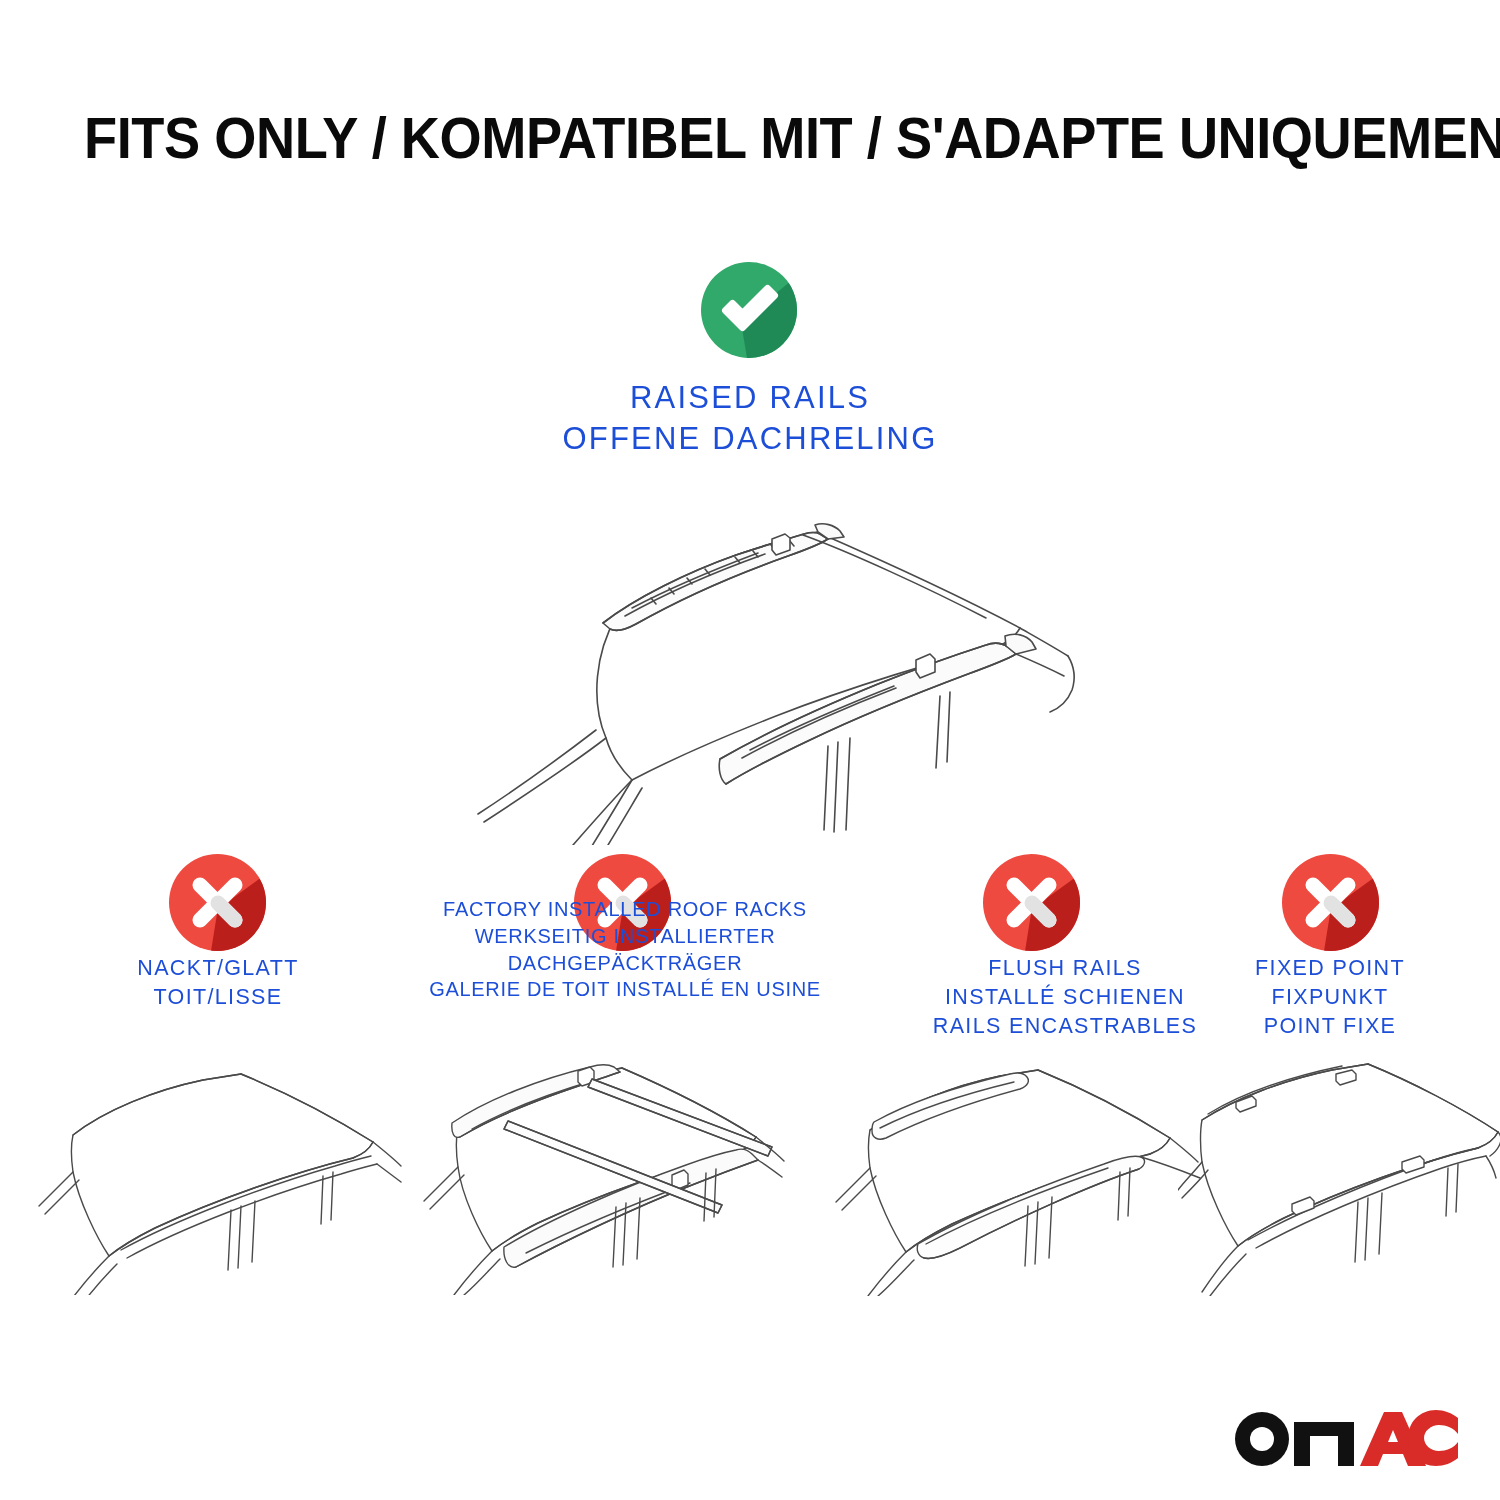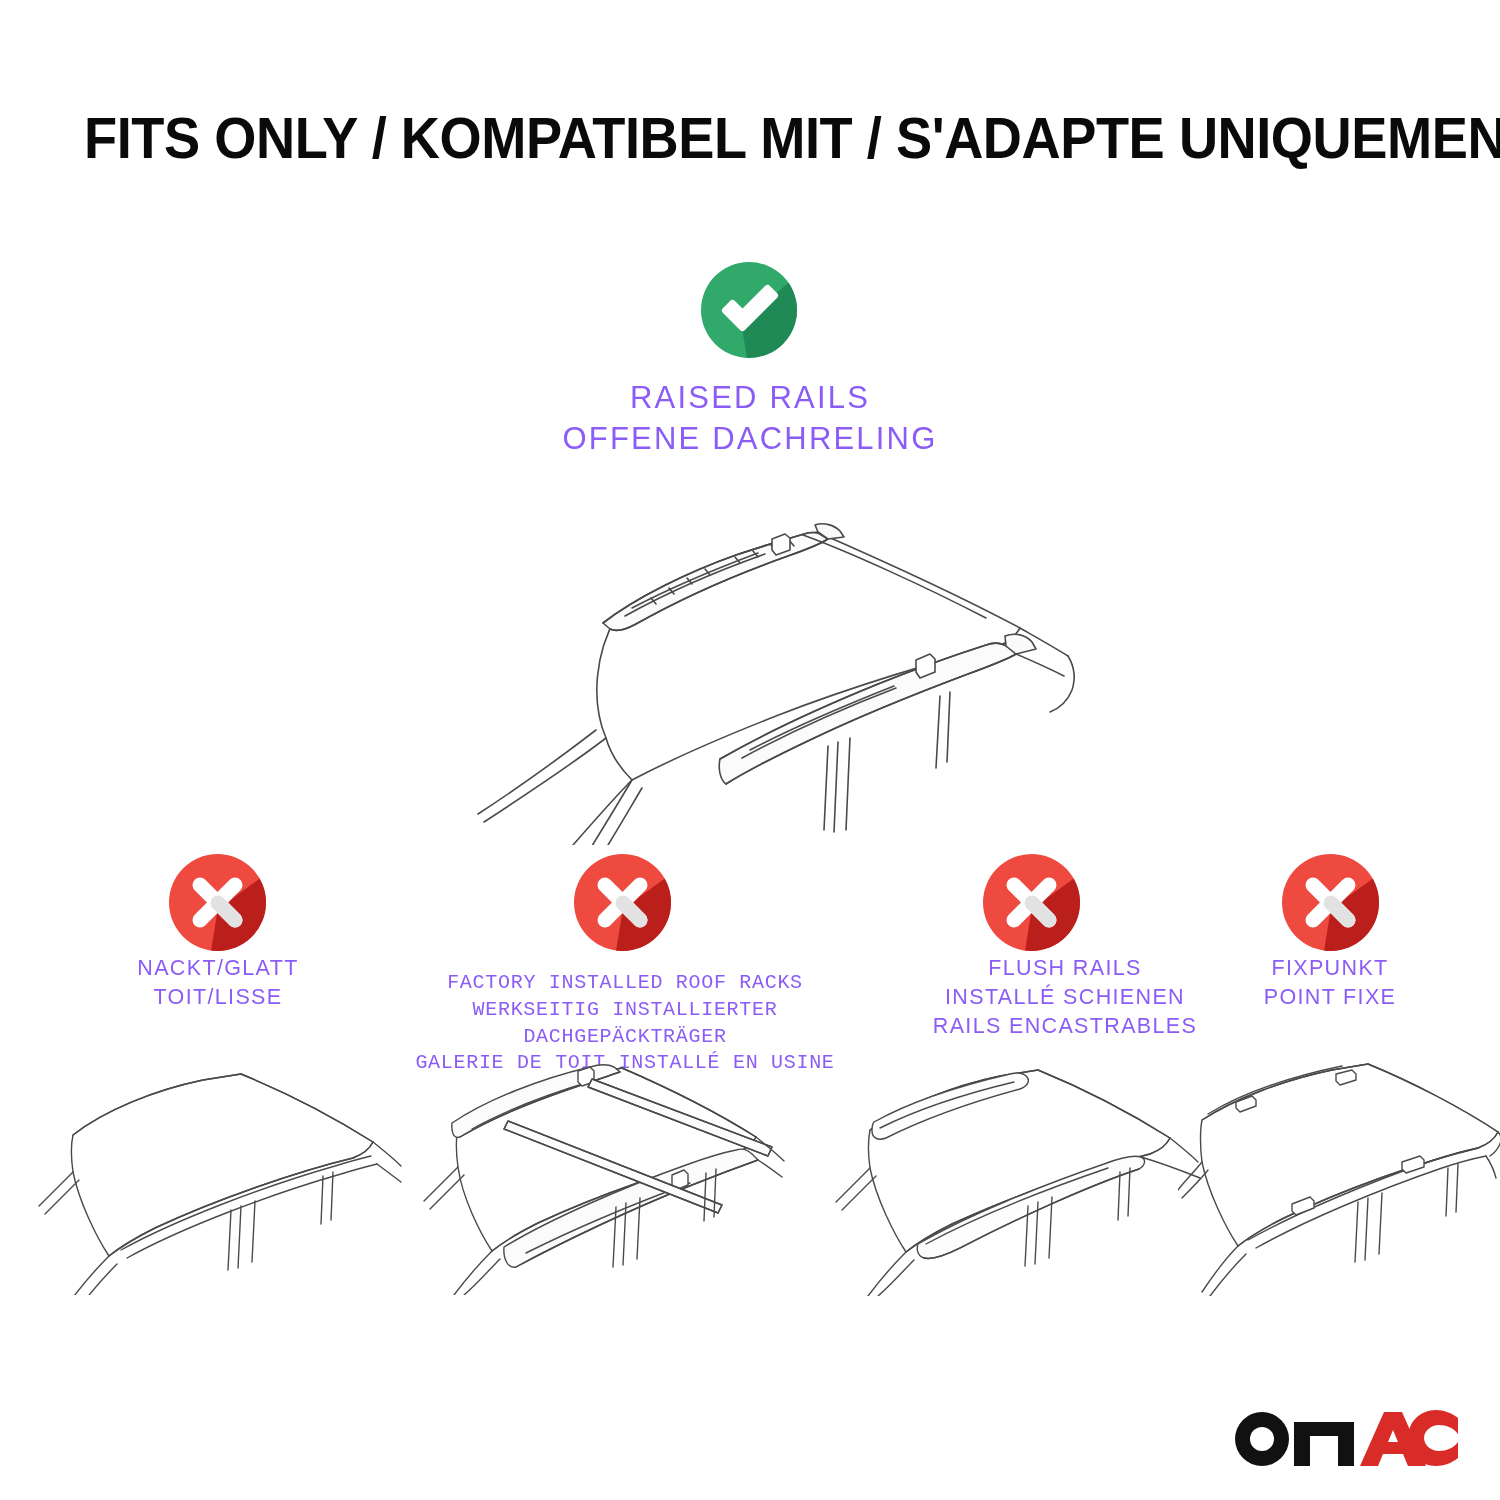--- a/index.html
+++ b/index.html
@@ -42,7 +42,7 @@
   .caption {
     position: absolute;
     text-align: center;
-    color: #8b5cf6;
+    color: #1d4ed8;
     font-weight: 400;
     line-height: 1.30;
     letter-spacing: 1.6px;

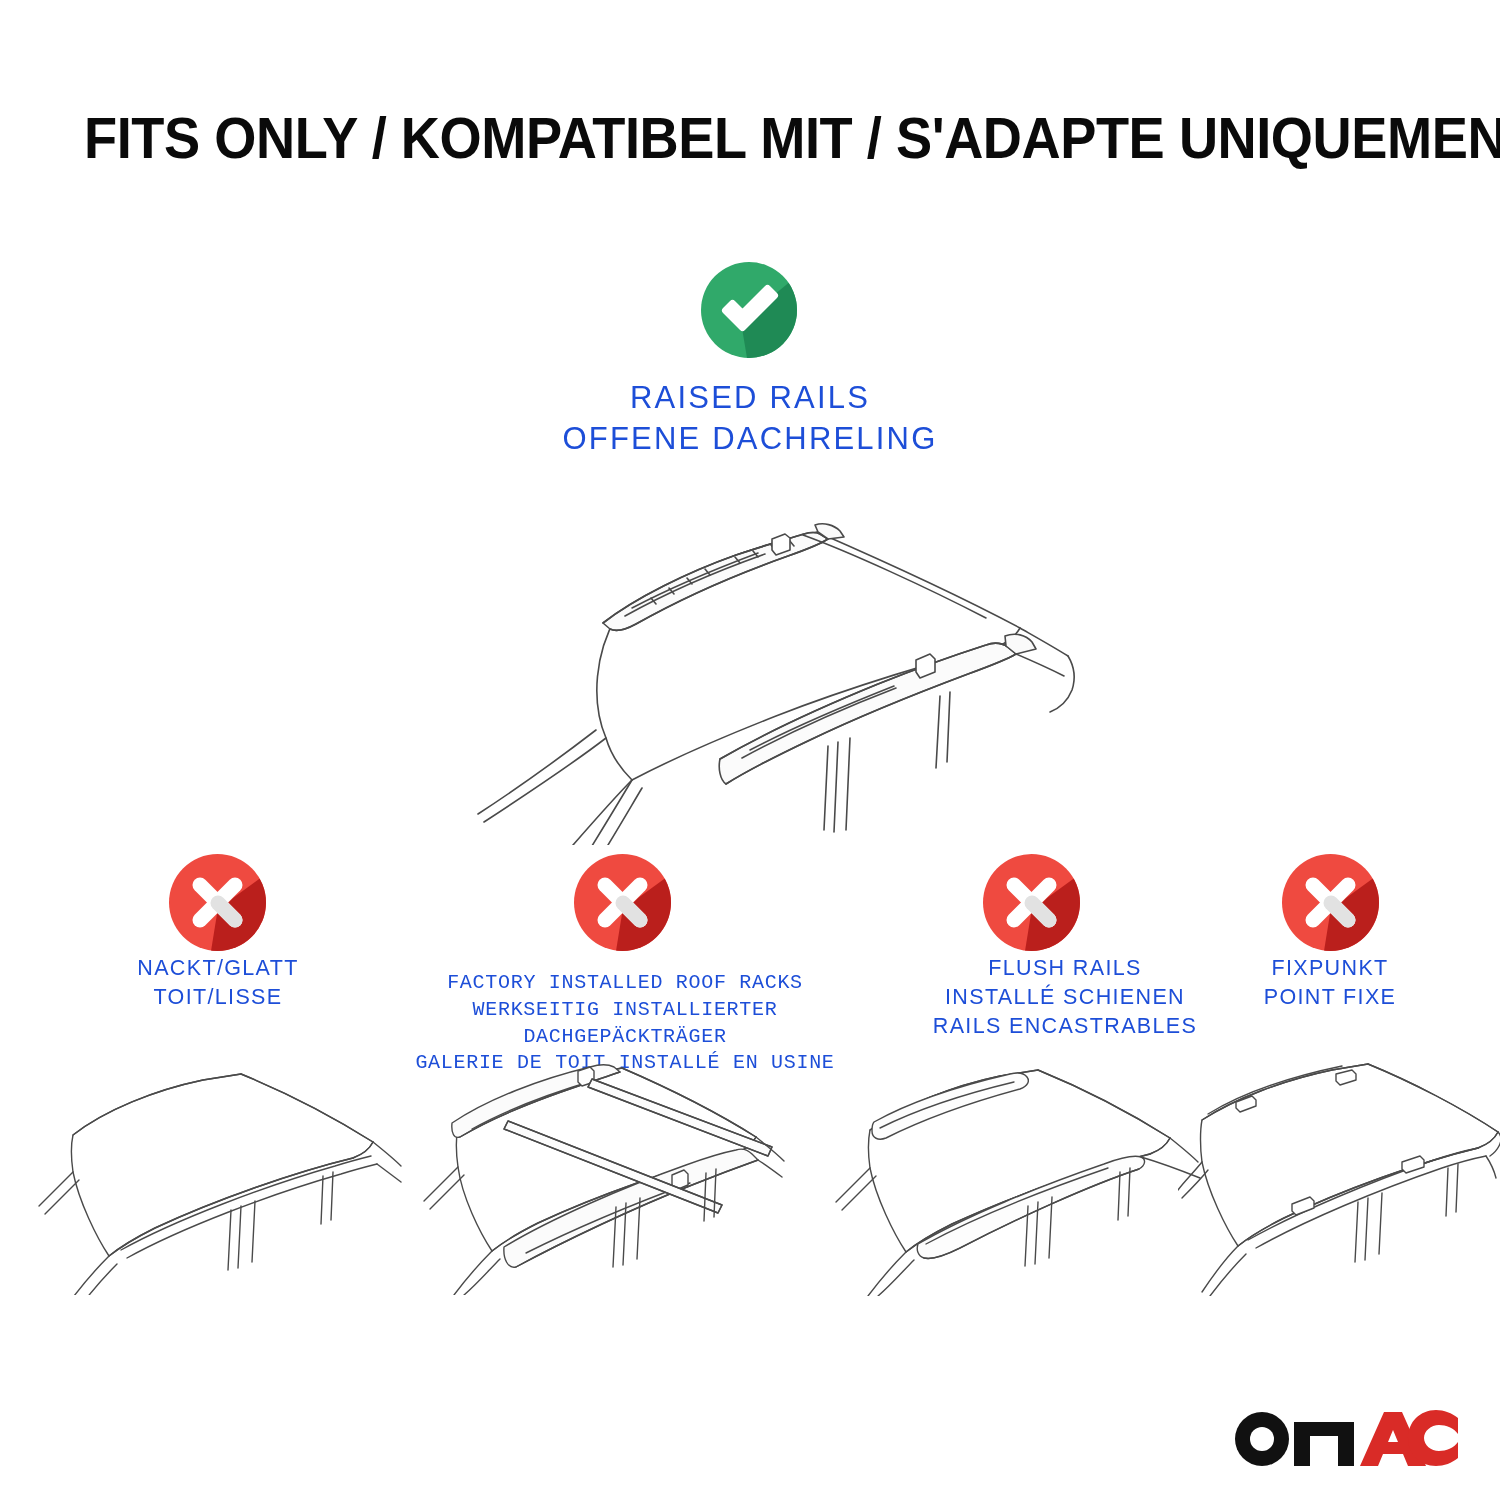--- a/index.html
+++ b/index.html
@@ -201,7 +201,7 @@
       <line x1="49" y1="49" x2="66" y2="66" stroke="#e2e2e2" stroke-width="15" stroke-linecap="round"></line>
     </svg>
   </div>
-  <div class="caption sub small" style="left:400px; top:970px; width:450px;font-family:Liberation Mono, monospace;">
+  <div class="caption sub small" style="left:400px; top:896px; width:450px;">
     <div>FACTORY INSTALLED ROOF RACKS</div>
     <div>WERKSEITIG INSTALLIERTER</div>
     <div>DACHGEPÄCKTRÄGER</div>

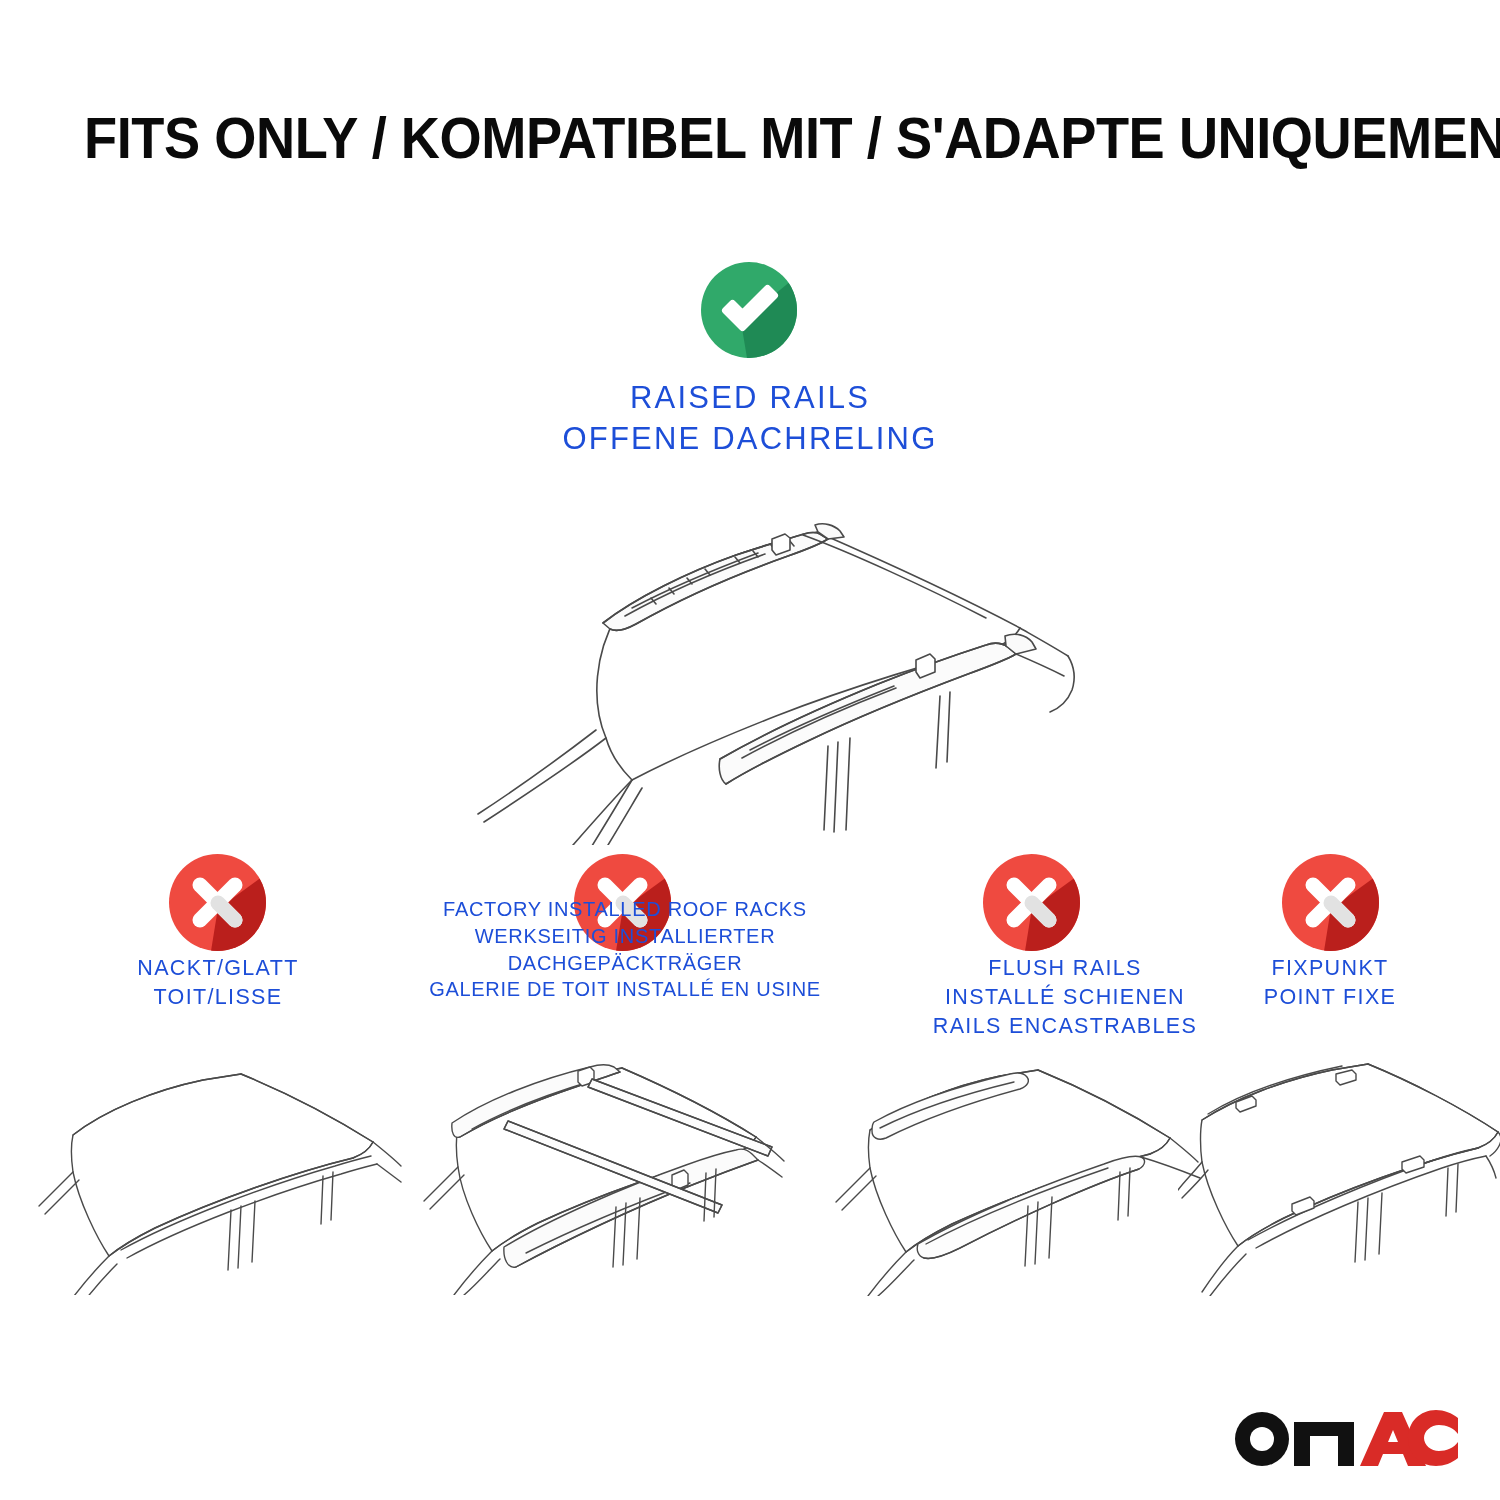--- a/index.html
+++ b/index.html
@@ -306,6 +306,7 @@
     </svg>
   </div>
   <div class="caption sub" style="left:1170px; top:954px; width:320px;">
+    <div>FIXED POINT</div>
     <div>FIXPUNKT</div>
     <div>POINT FIXE</div>
   </div>

